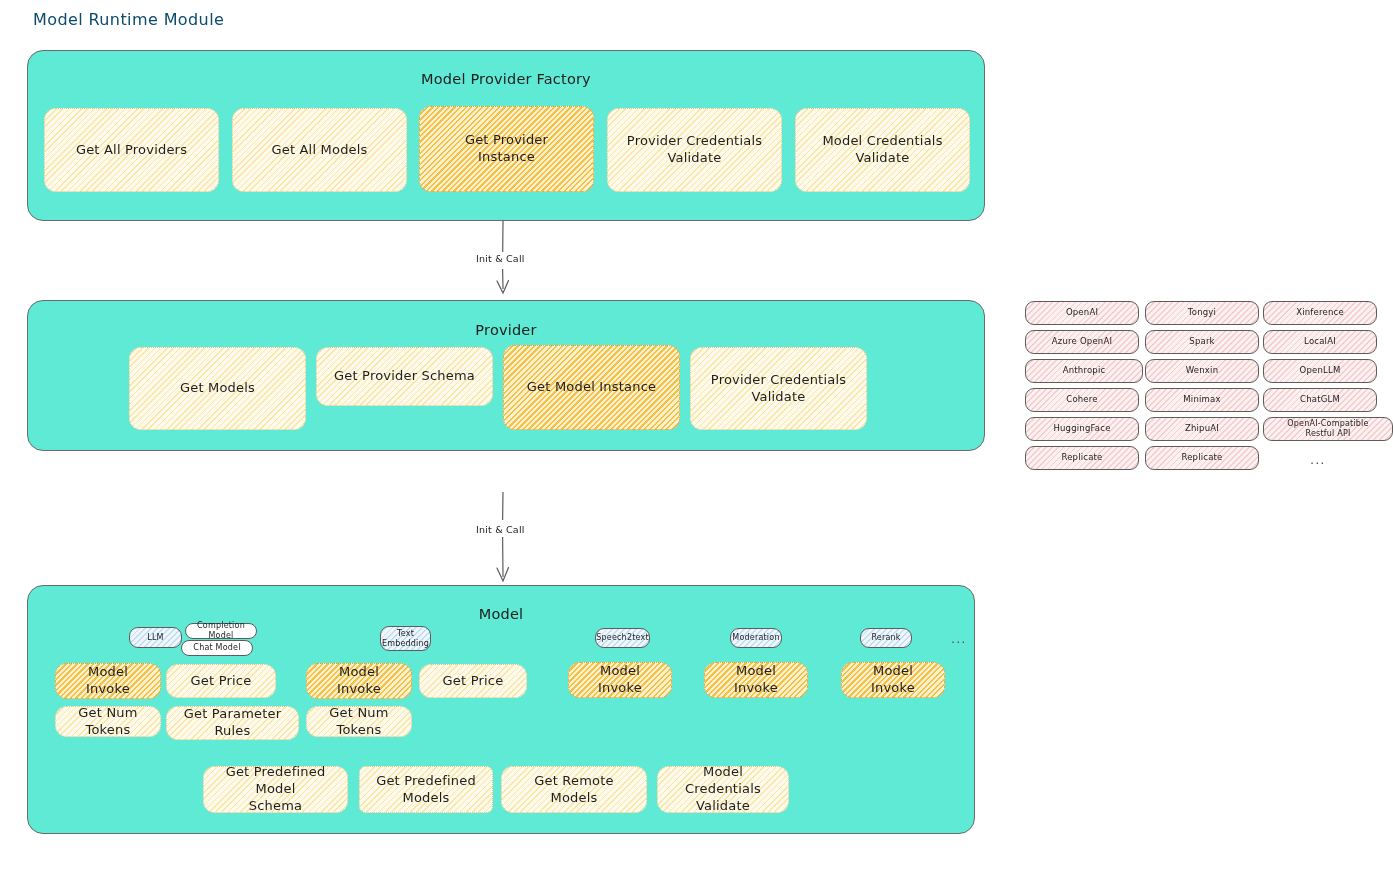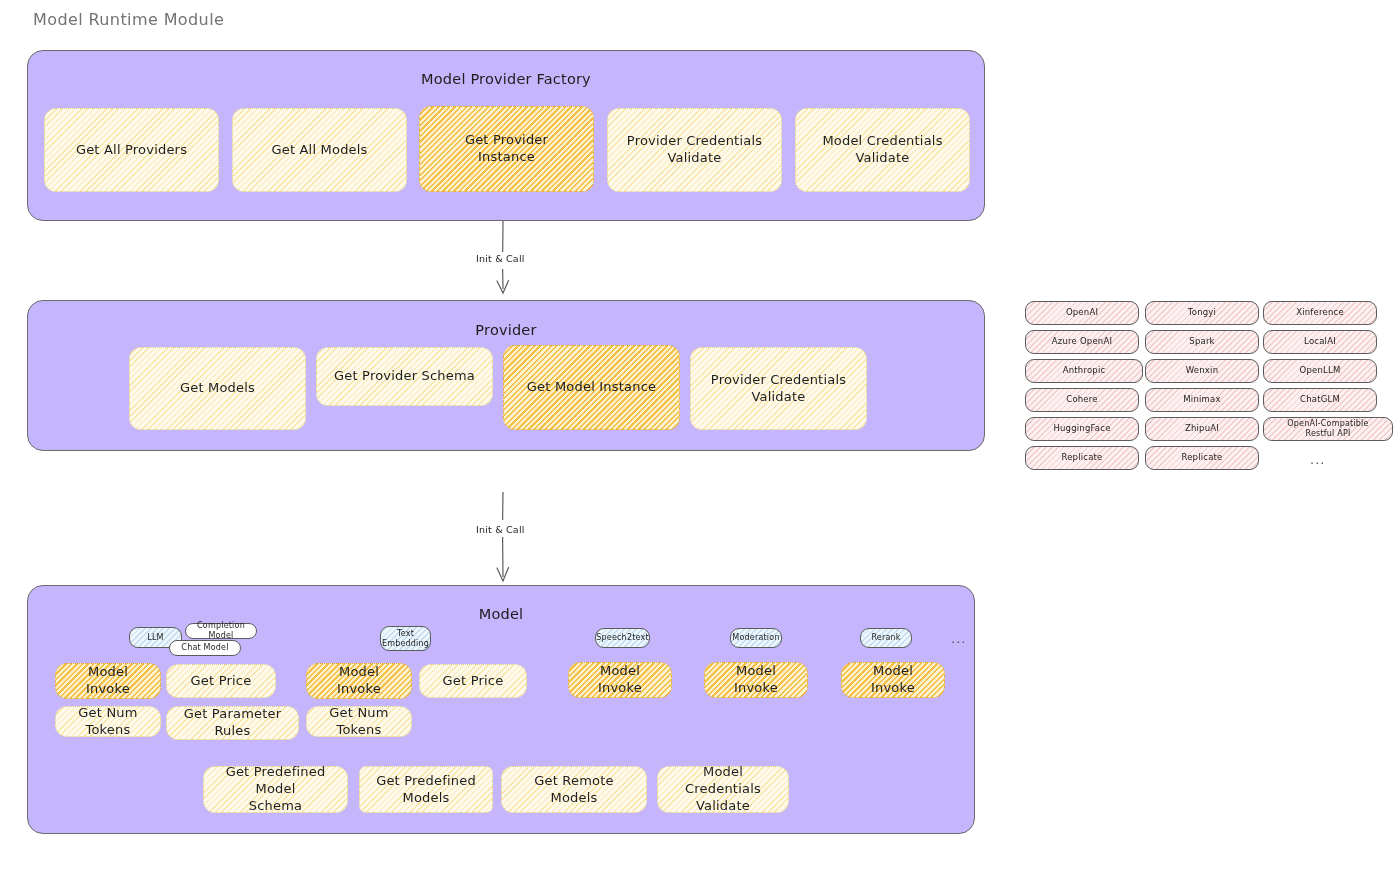--- a/index.html
+++ b/index.html
@@ -30,7 +30,7 @@
     position: absolute;
     left: 33px; top: 10px;
     font-size: 16px;
-    color: #737373;
+    color: #0c4a6e;
     letter-spacing: .4px;
   }
 

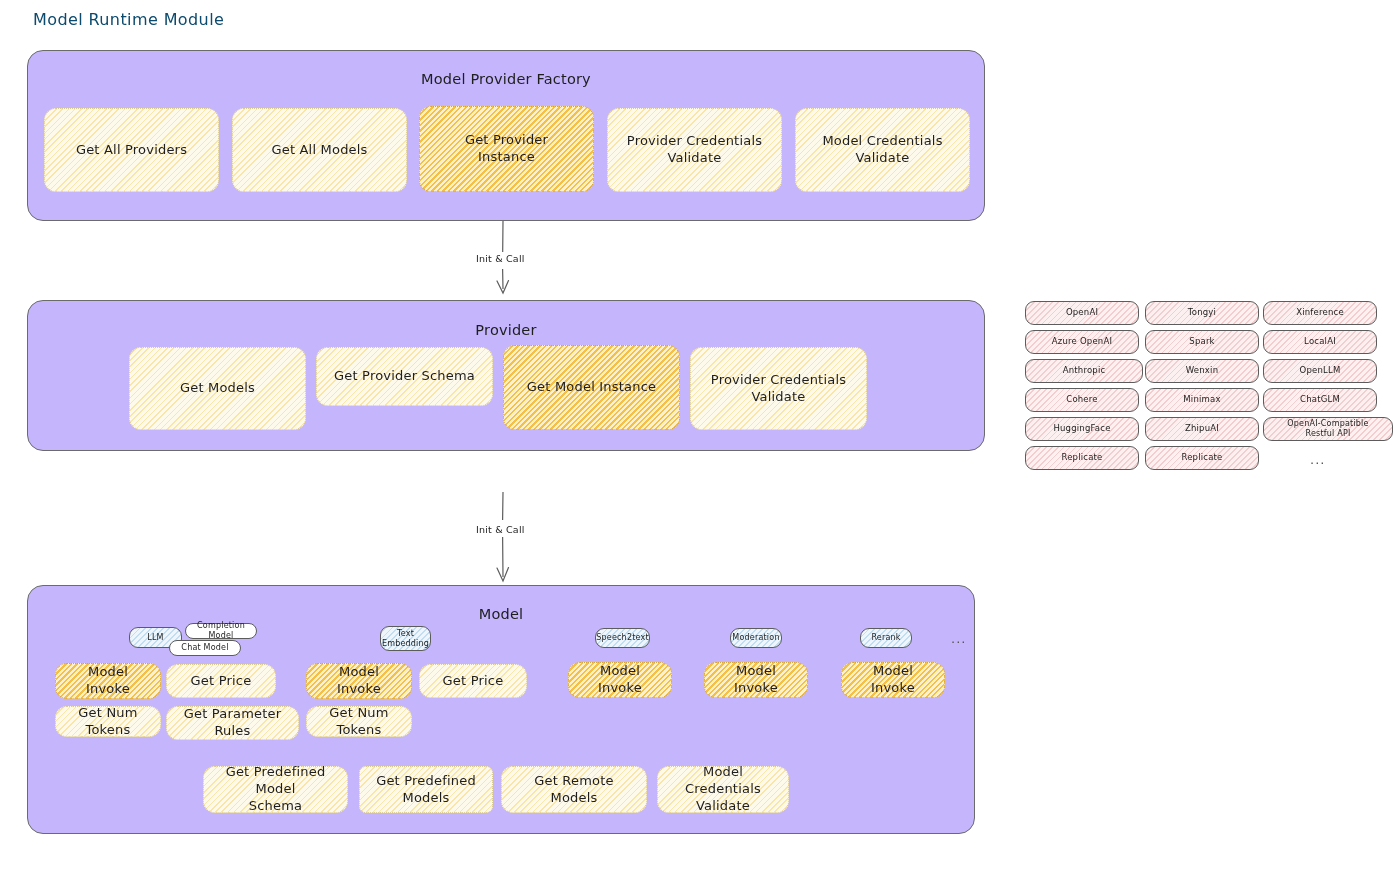--- a/index.html
+++ b/index.html
@@ -39,7 +39,7 @@
     position: absolute;
     border: 1.3px solid #6b6b6b;
     border-radius: 16px;
-    background: #c4b5fd;
+    background: #5eead4;
   }
   .group.stack2::before,
   .group.stack2::after,

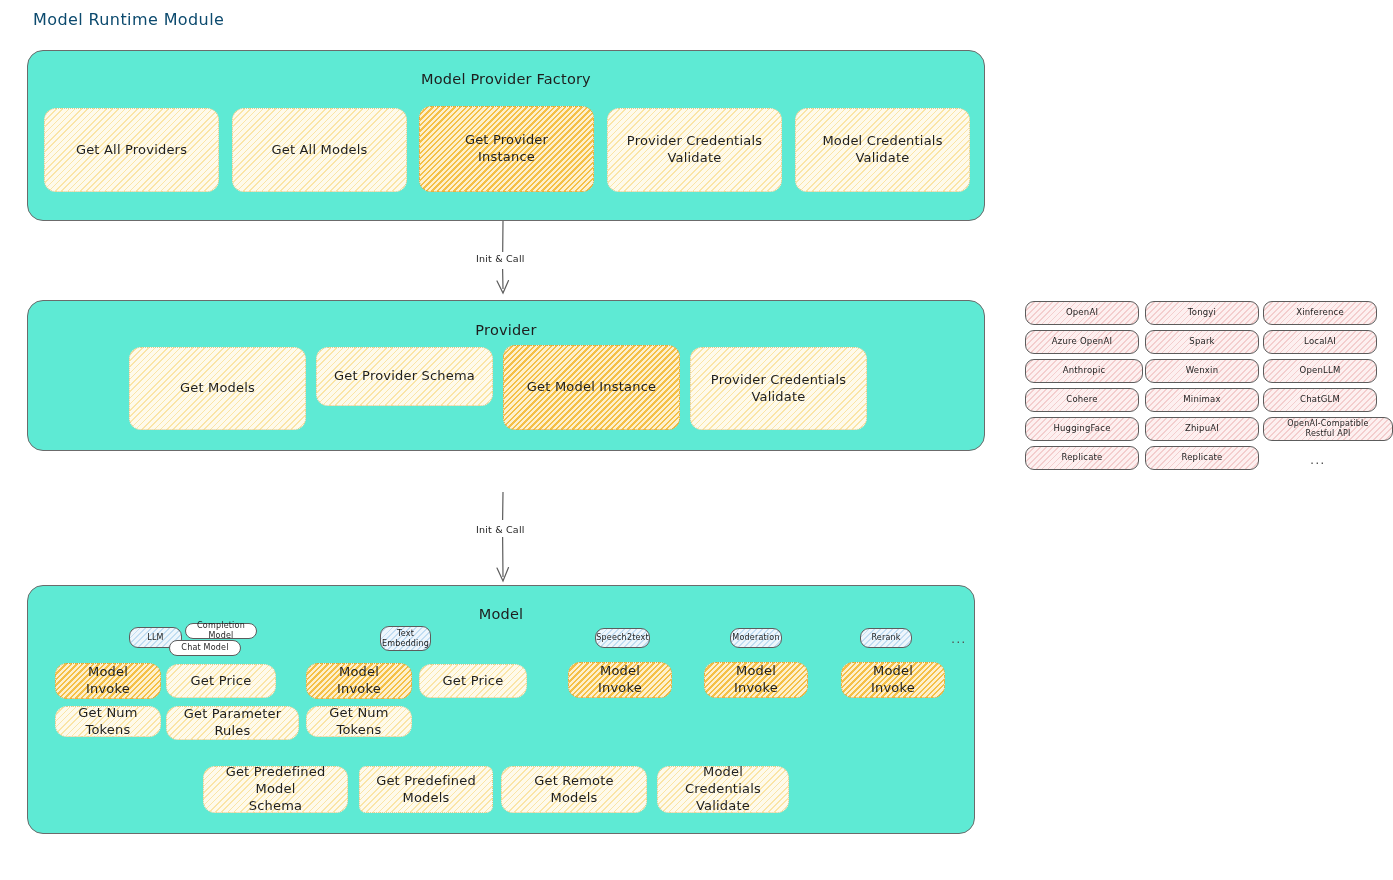--- a/index.html
+++ b/index.html
@@ -228,7 +228,7 @@
 
   <div class="node blue handtext" style="left:129px; top:627px; width:53px; height:21px;">LLM</div>
   <div class="node white handtext" style="left:185px; top:623px; width:72px; height:16px;">Completion Model</div>
-  <div class="node white handtext" style="left:169px; top:640px; width:72px; height:16px;text-align:right;">Chat Model</div>
+  <div class="node white handtext" style="left:181px; top:640px; width:72px; height:16px;text-align:right;">Chat Model</div>
 
   <div class="node amber handtext" style="left:55px; top:663px; width:106px; height:36px;">Model Invoke</div>
   <div class="node cream handtext" style="left:166px; top:664px; width:110px; height:34px;">Get Price</div>

